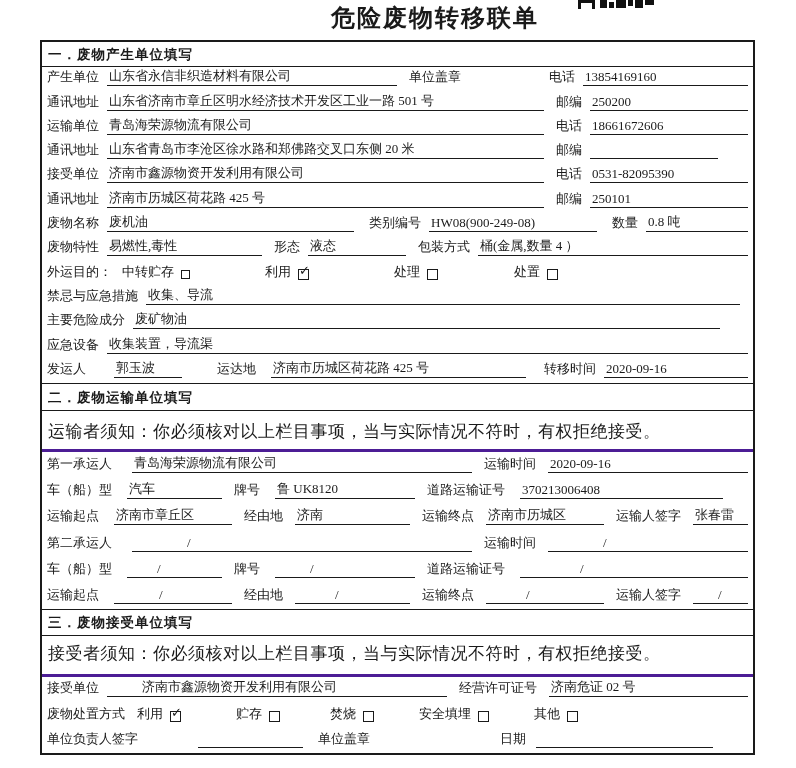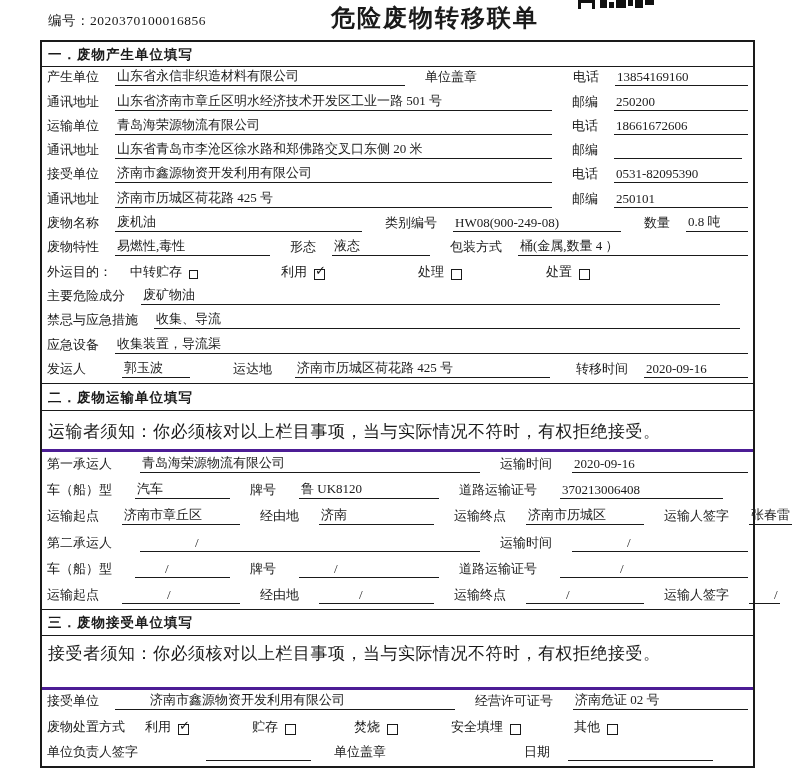--- a/index.html
+++ b/index.html
@@ -64,7 +64,6 @@
 <div class="page">
 
   <div class="doc-header">
-    <div class="serial"><span>编号：</span><span>2020370100016856</span></div>
     <div class="doc-title">危险废物转移联单</div>
     <svg class="qr" width="76" height="11" viewBox="0 0 76 11" xmlns="http://www.w3.org/2000/svg" fill="#111">
       <rect x="0" y="0" width="17" height="3"></rect>

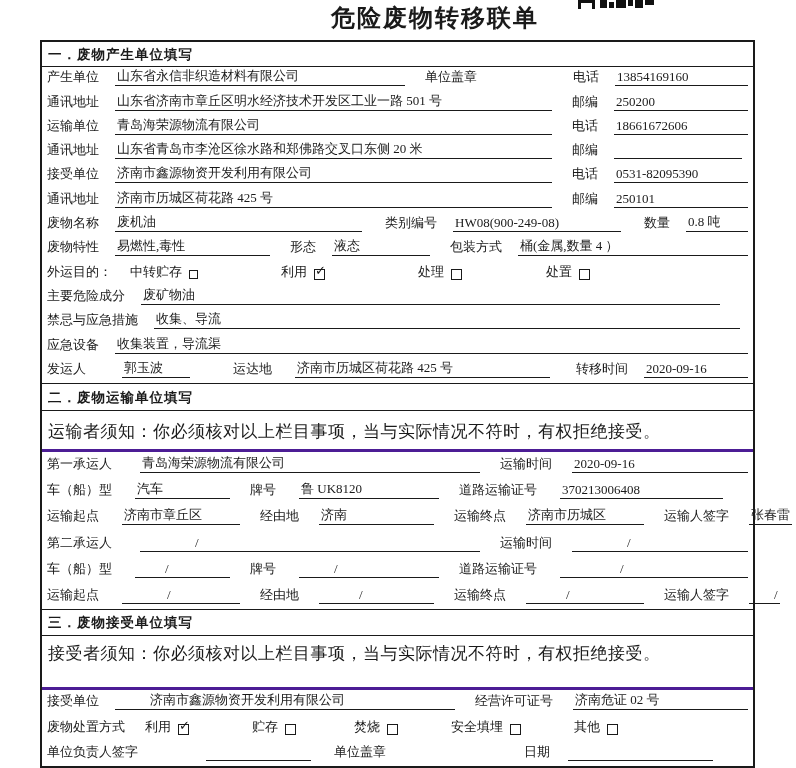--- a/index.html
+++ b/index.html
@@ -26,7 +26,7 @@
   .s2 .notice { padding:9px 6px 6px 6px; }
   .s3 .notice { padding:6px 6px 22px 6px; }
 
-  .row { display:flex; align-items:flex-end; padding:0 5px 5px 5px;gap:8px; }
+  .row { display:flex; align-items:flex-end; padding:0 5px 5px 5px; }
   .s1 .row { height:24.3px; }
   .s2 .row { height:26.2px; }
   .s3 .row { height:25.3px; }

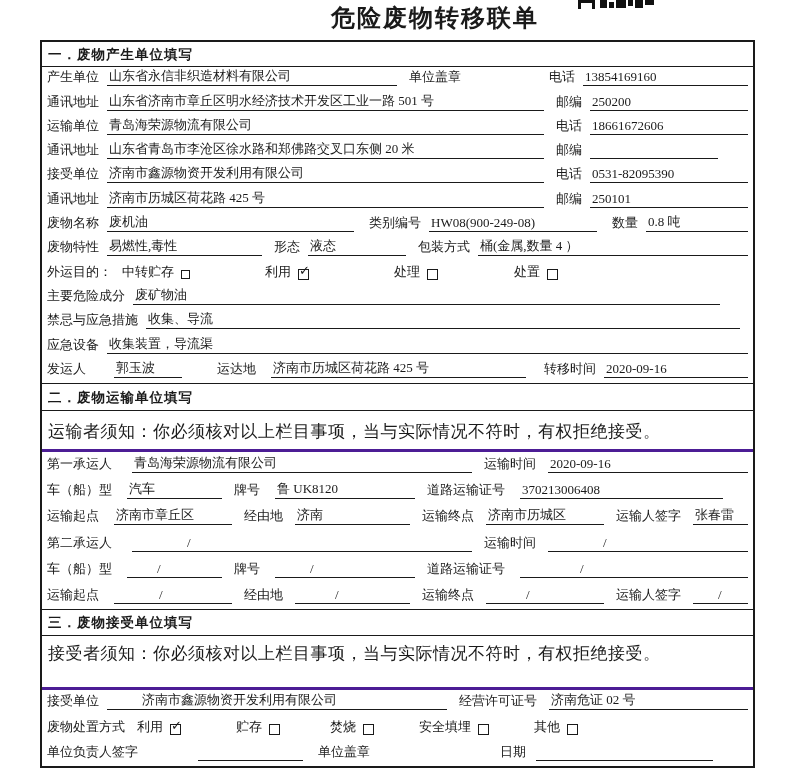--- a/index.html
+++ b/index.html
@@ -173,13 +173,13 @@
       </div>
 
       <div class="row">
+        <span class="lbl">禁忌与应急措施</span>
+        <span class="u fill ml8 mr8">收集、导流</span>
+      </div>
+
+      <div class="row">
         <span class="lbl">主要危险成分</span>
         <span class="u fill ml8 mr28">废矿物油</span>
-      </div>
-
-      <div class="row">
-        <span class="lbl">禁忌与应急措施</span>
-        <span class="u fill ml8 mr8">收集、导流</span>
       </div>
 
       <div class="row">

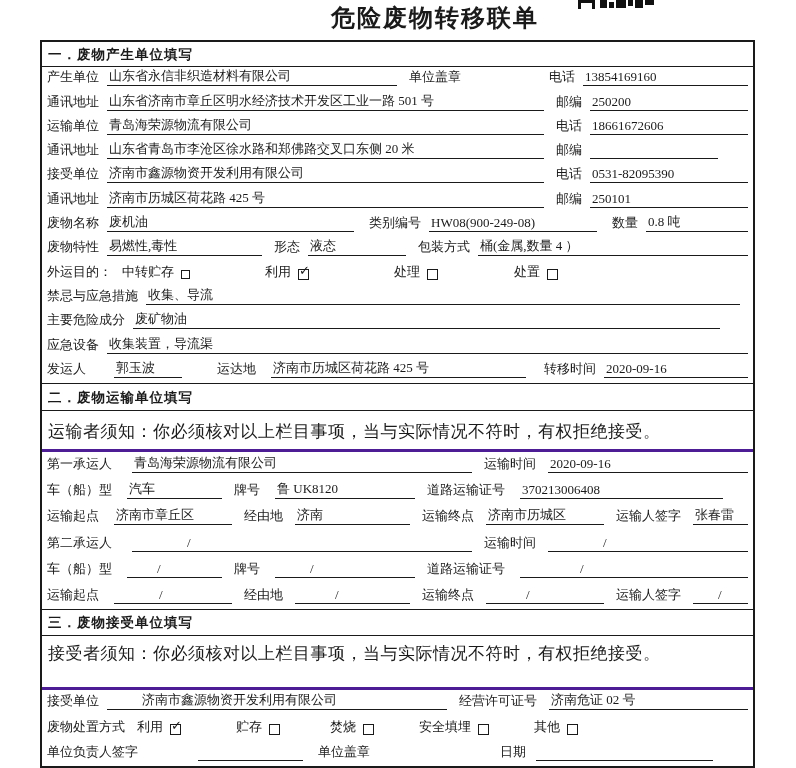--- a/index.html
+++ b/index.html
@@ -24,7 +24,7 @@
   .sec-head.h3 { padding:4px 6px 3px 6px; }
   .notice { font-size:17px; border-bottom:3px solid #4c1d95; letter-spacing:.5px; white-space:nowrap; }
   .s2 .notice { padding:9px 6px 6px 6px; }
-  .s3 .notice { padding:6px 6px 22px 6px; }
+  .s3 .notice { padding:6px 6px 9px 6px; }
 
   .row { display:flex; align-items:flex-end; padding:0 5px 5px 5px; }
   .s1 .row { height:24.3px; }

